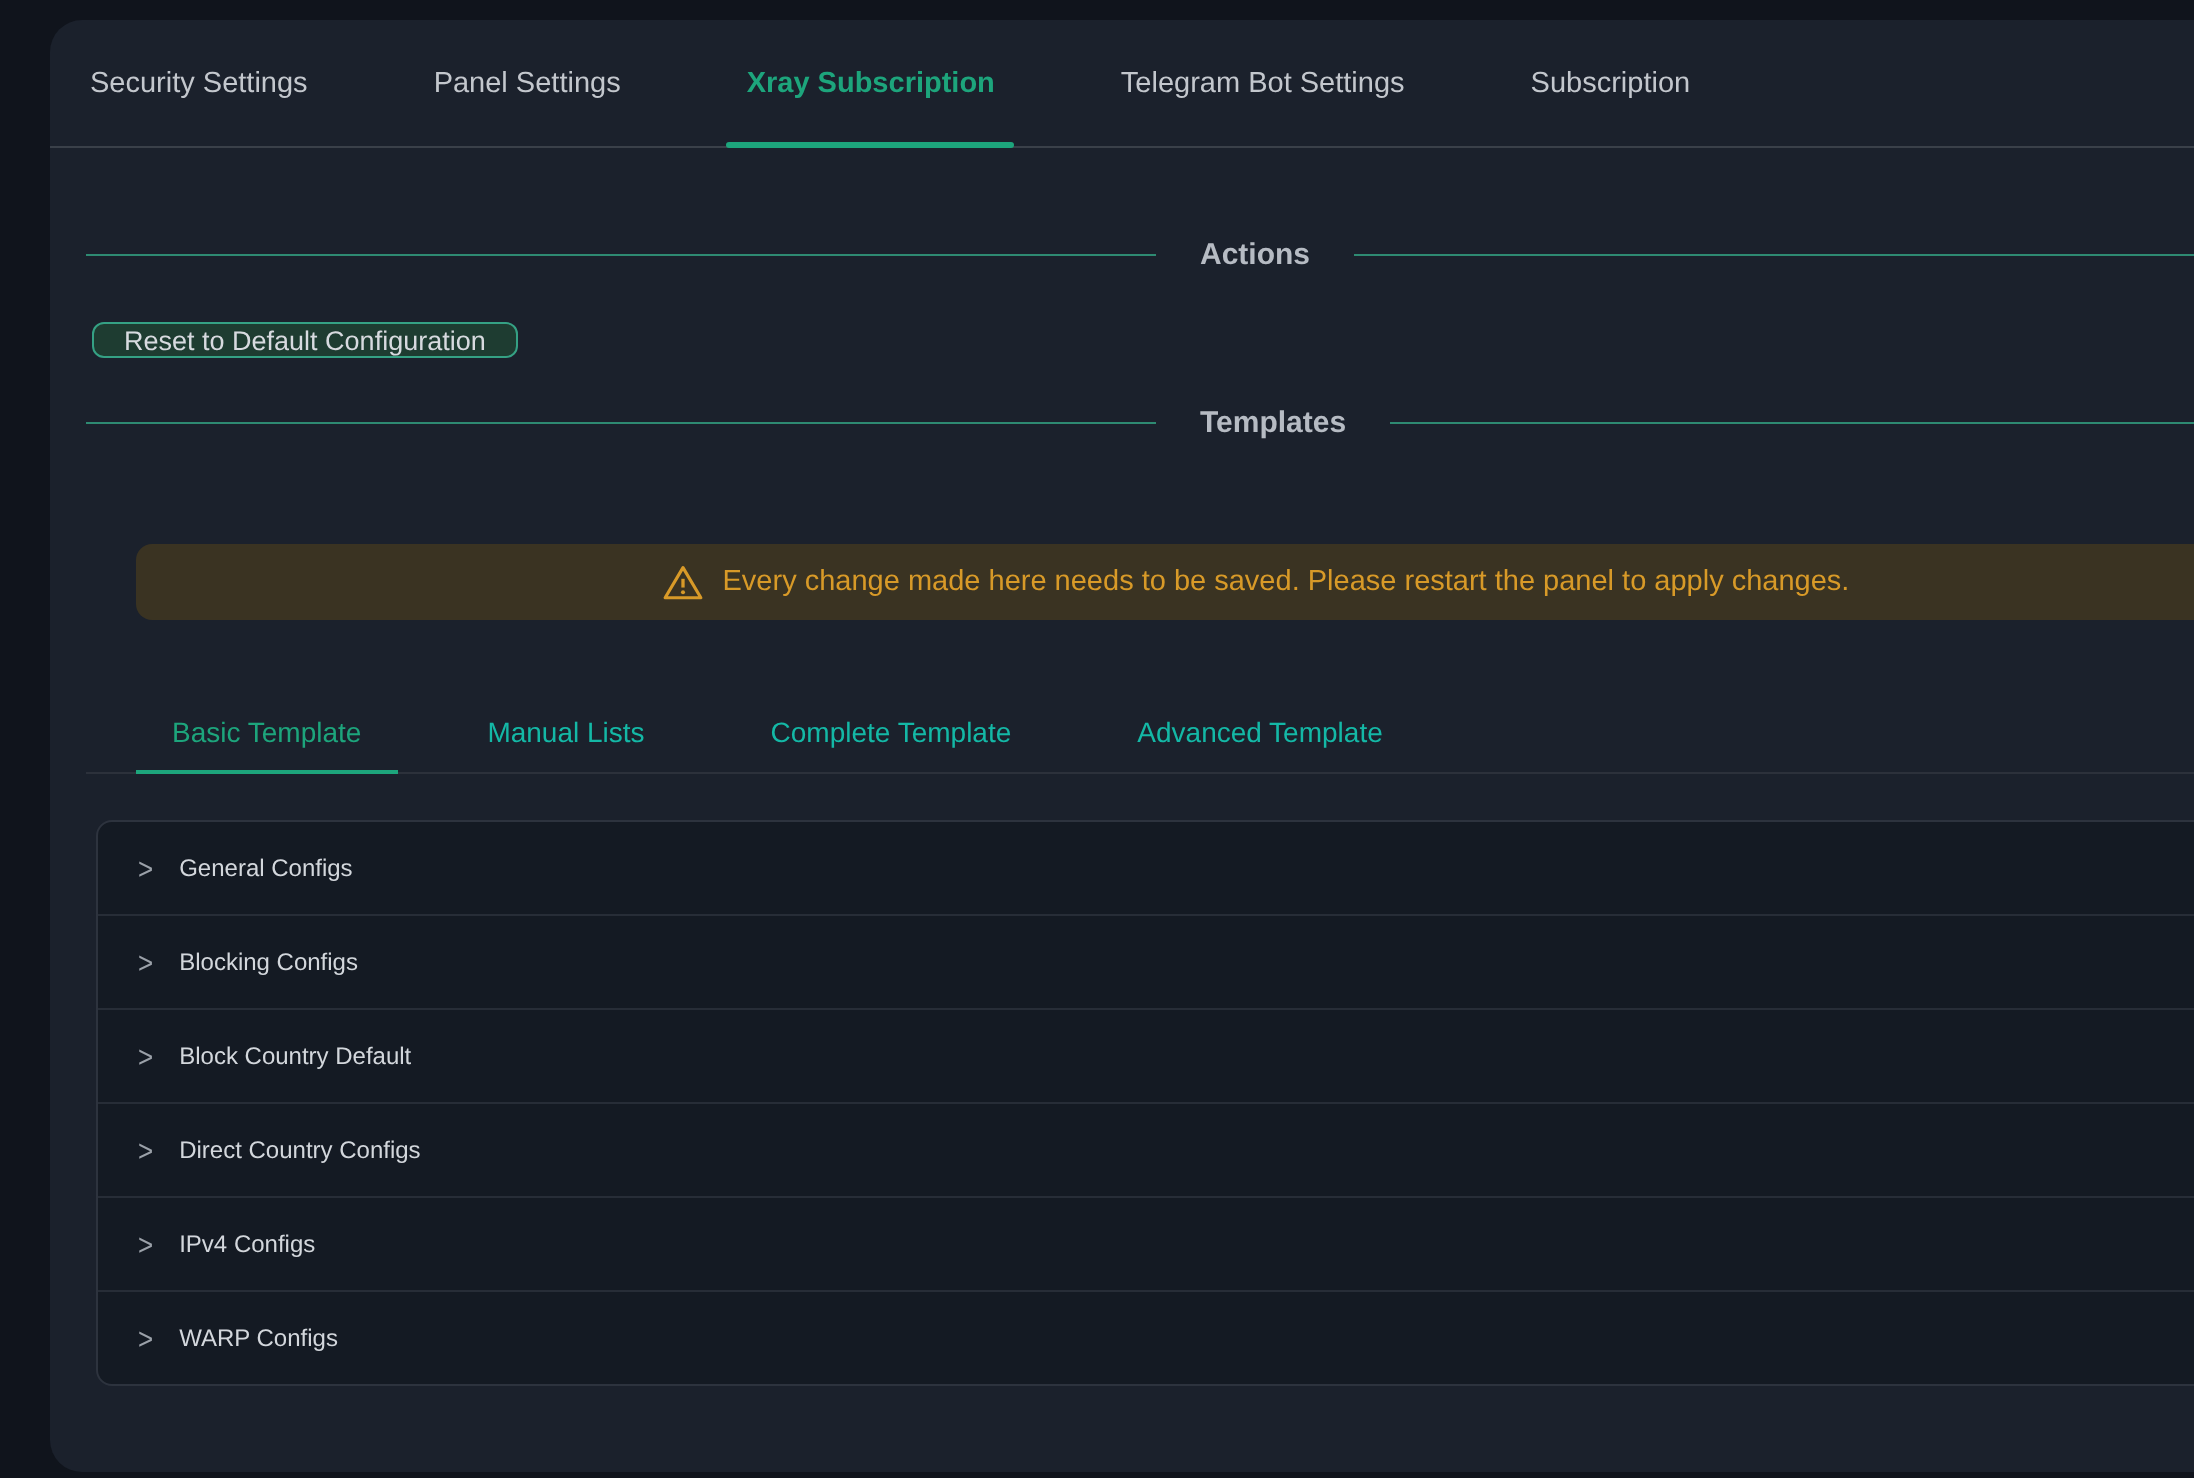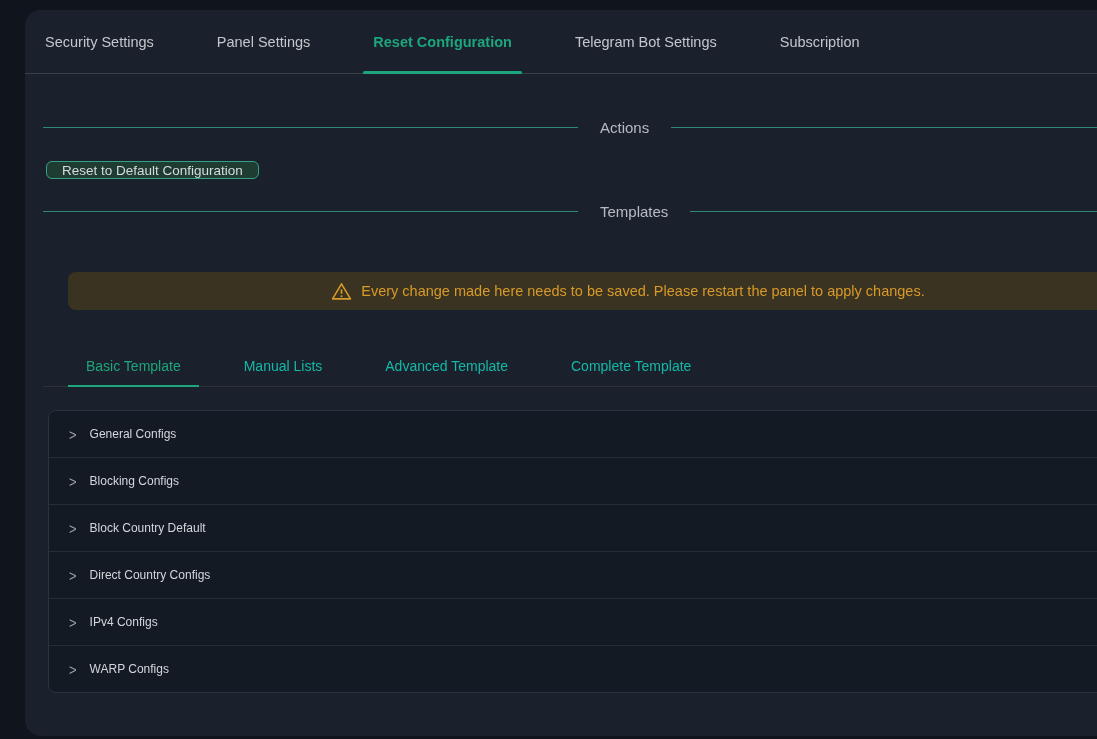--- a/index.html
+++ b/index.html
@@ -166,7 +166,7 @@
   <div class="tabbar">
     <div class="tab">Security Settings</div>
     <div class="tab">Panel Settings</div>
-    <div class="tab active">Reset Configuration</div>
+    <div class="tab active">Xray Subscription</div>
     <div class="tab">Telegram Bot Settings</div>
     <div class="tab">Subscription</div>
   </div>

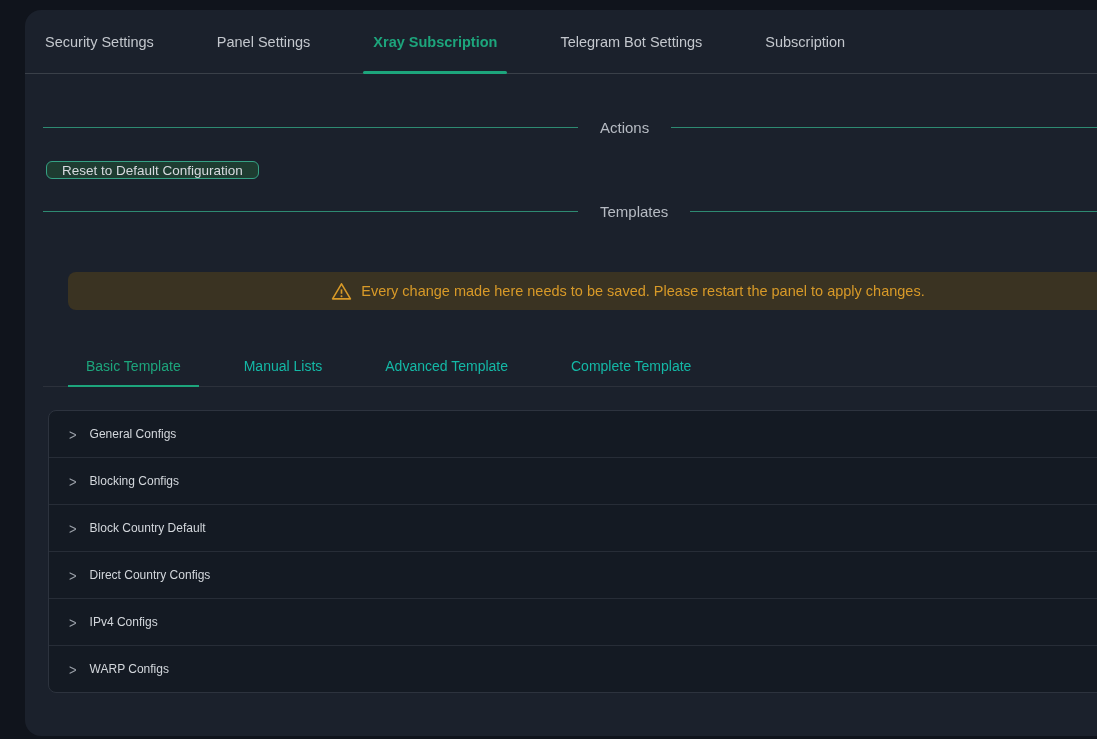--- a/index.html
+++ b/index.html
@@ -66,7 +66,7 @@
   .dlabel {
     margin: 0 22px;
     color: #b6bbc3;
-    font-weight: normal;
+    font-weight: bold;
     font-size: 15px;
     white-space: nowrap;
   }

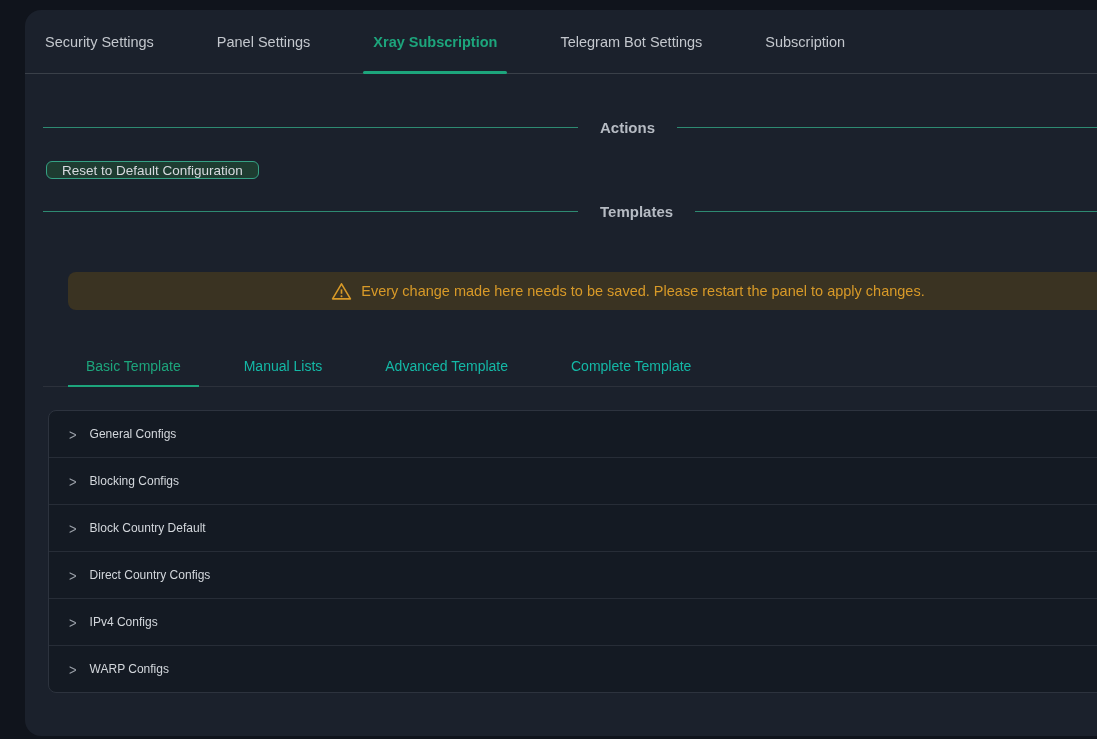--- a/index.html
+++ b/index.html
@@ -201,8 +201,8 @@
     <div class="subtabs">
       <div class="subtab active">Basic Template</div>
       <div class="subtab">Manual Lists</div>
+      <div class="subtab">Complete Template</div>
       <div class="subtab">Advanced Template</div>
-      <div class="subtab">Complete Template</div>
     </div>
 
     <div class="collapse">

